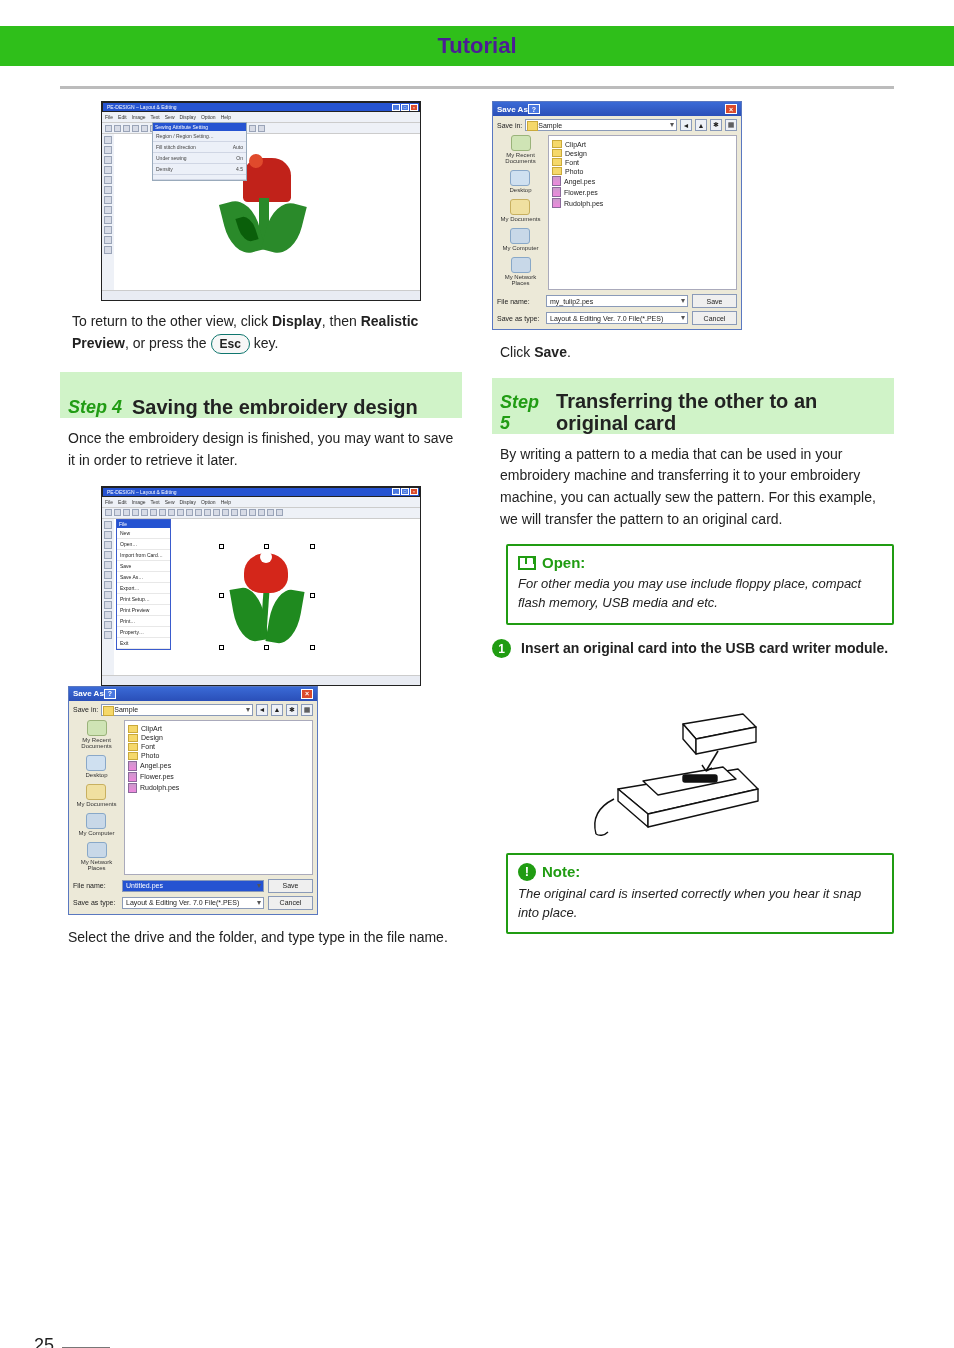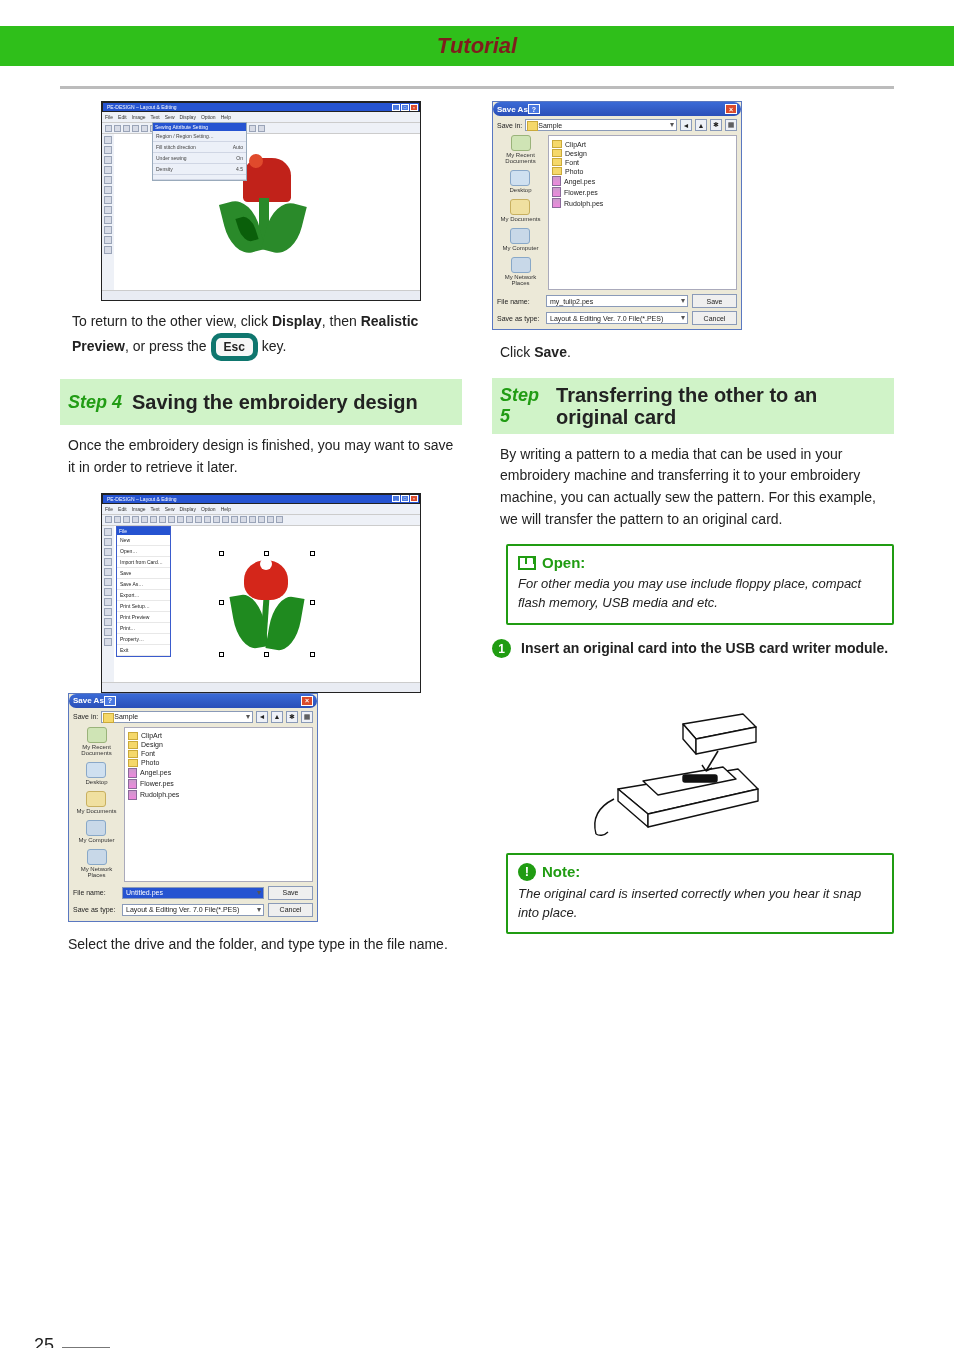--- a/index.html
+++ b/index.html
@@ -6,7 +6,7 @@
   body { font-family: Arial, Helvetica, sans-serif; font-size: 13px; color: #222; }
   .page { width: 954px; height: 1348px; background: #fff; position: relative; }
   .header-bar { background: #2fbf1a; height: 40px; width: 100%; display: flex; align-items: center; justify-content: center; margin-top: 26px; }
-  .header-bar span { color: #7f1d1d; font-weight: bold; font-style: italic; font-size: 22px; }
+  .header-bar span { color: #4c1d95; font-weight: bold; font-size: 22px; }
   .rule { height: 3px; background: #bcbcbc; margin: 20px 60px 0 60px; }
   .columns { display: flex; margin: 12px 60px 0 60px; gap: 30px; }
   .col { flex: 1; }

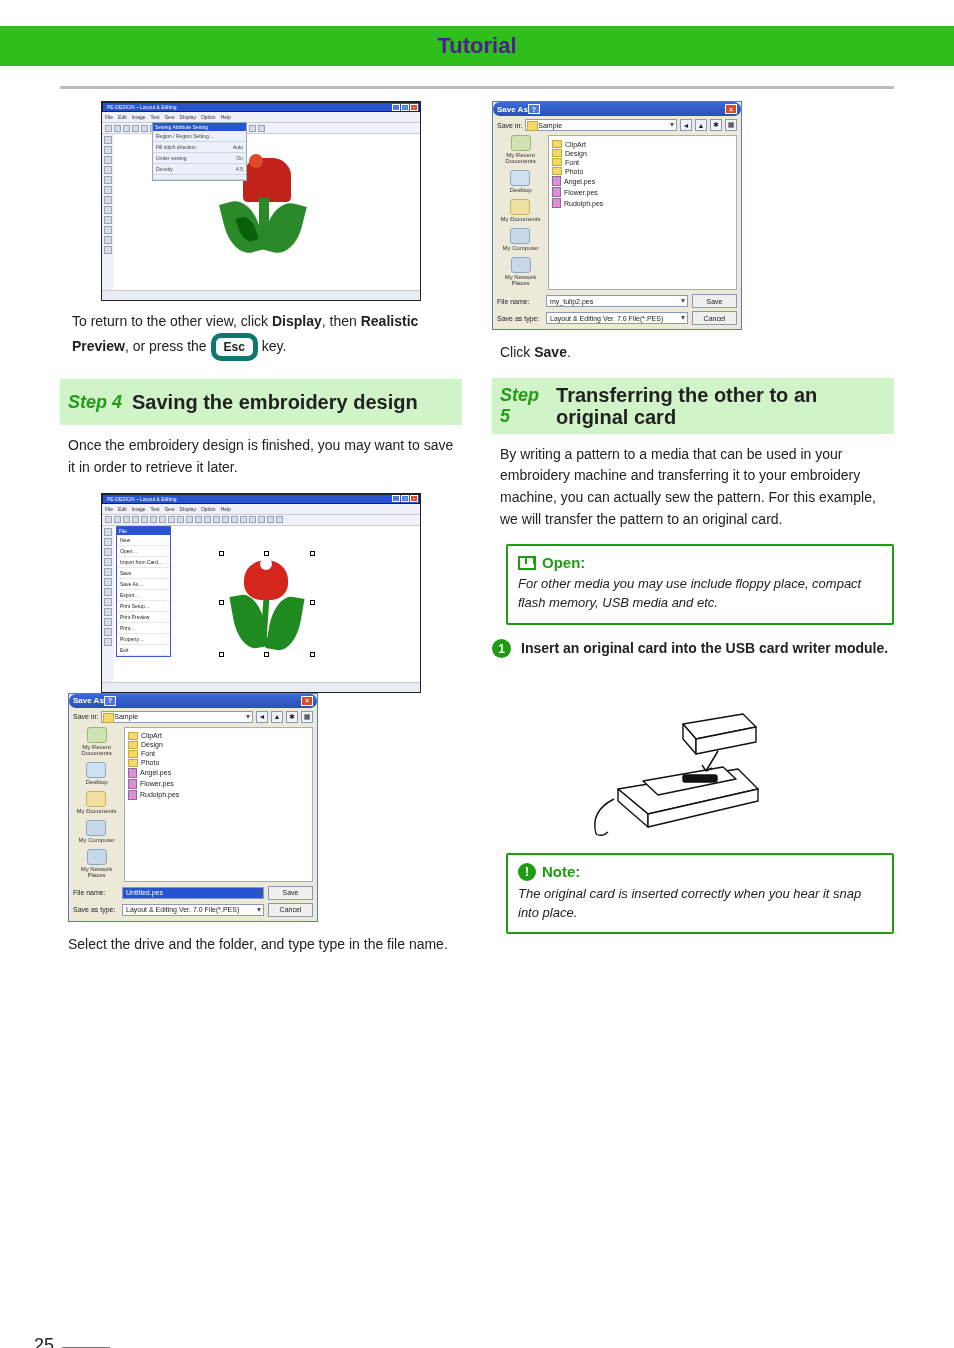--- a/index.html
+++ b/index.html
@@ -47,7 +47,7 @@
   .tulip2 .notch { position:absolute; width:12px; height:12px; background:#fff; left:38px; top:4px; border-radius:50%;}
   .tulip2 .handle { position:absolute; width:5px; height:5px; border:1px solid #000; background:#fff;}
   .dialog { width:250px; background:#ece9d8; border:1px solid #5a78c0; font-size:7px; position:relative; margin-left:8px;}
-  .dlg-title { background:linear-gradient(#3a6ad6,#2a4fb8); color:#fff; height:14px; display:flex; align-items:center; padding:0 4px; font-weight:bold; font-size:8px;border-radius:7px;}
+  .dlg-title { background:linear-gradient(#3a6ad6,#2a4fb8); color:#fff; height:14px; display:flex; align-items:center; padding:0 4px; font-weight:bold; font-size:8px;}
   .dlg-title .x { margin-left:auto; width:12px; height:10px; background:#d94a2c; border:1px solid #fff; display:flex;align-items:center;justify-content:center;color:#fff; font-size:7px;}
   .dlg-title .q { width:12px; height:10px; background:#4a78e0; border:1px solid #fff; display:flex;align-items:center;justify-content:center;color:#fff; font-size:7px; margin-right:1px;}
   .dlg-body { display:flex; }

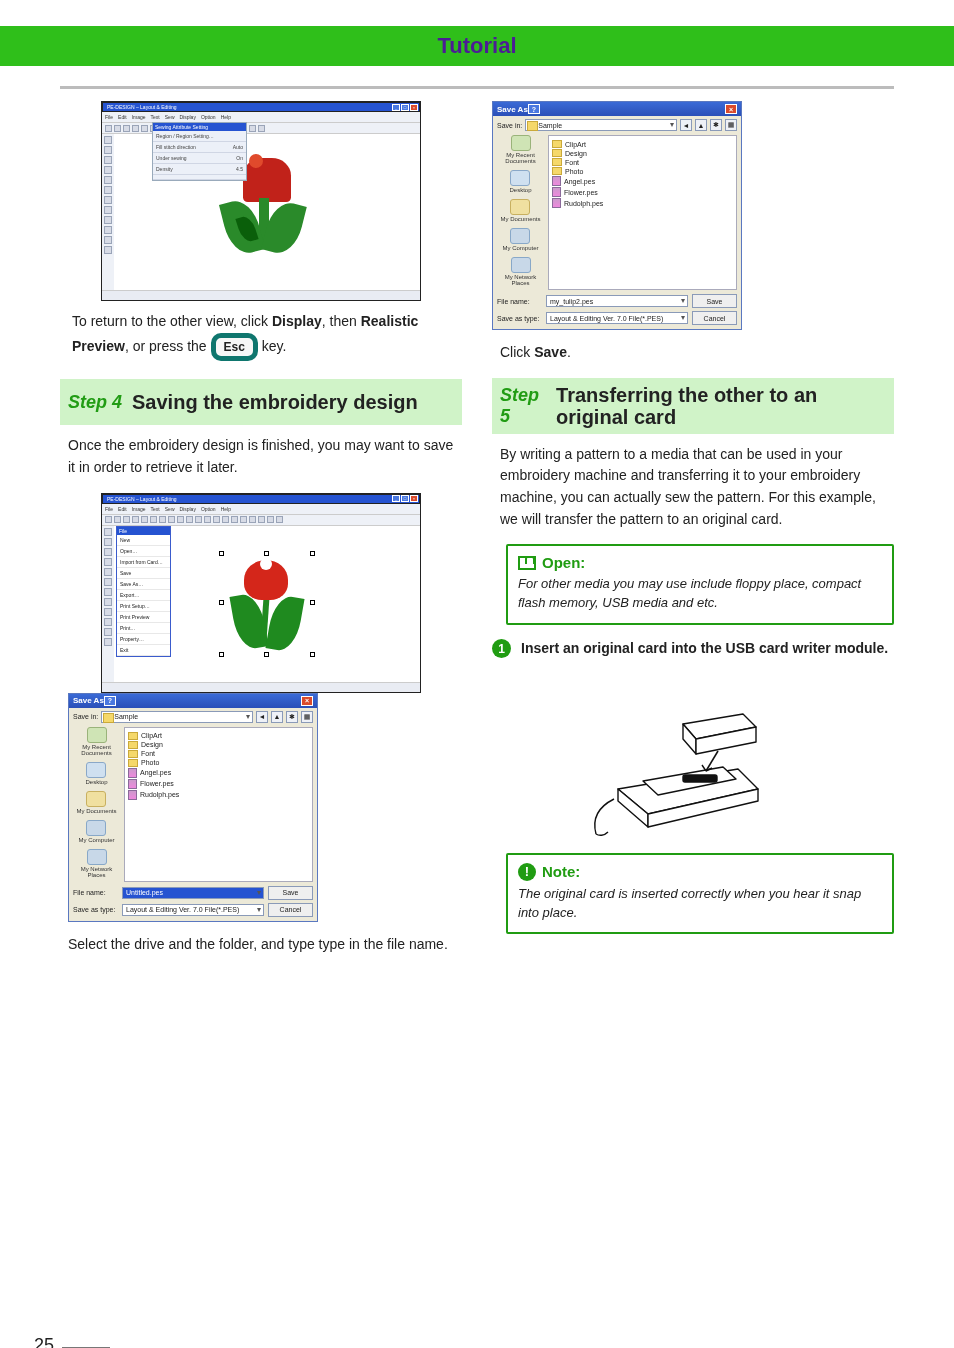--- a/index.html
+++ b/index.html
@@ -30,7 +30,7 @@
   .panel-sewattr .pttl { background:#2553d1; color:#fff; padding:1px 2px; }
   .panel-sewattr .prow { padding:2px 3px; border-bottom:1px solid #d0d6e4; display:flex; justify-content:space-between; color:#444;}
   .caption { margin: 10px 12px 18px 12px; font-size: 14px; line-height: 1.55; }
-  .kbd { display:inline-block; border:5px solid #0f766e; border-radius:10px; padding:0 8px; font-size:12px; font-weight:bold; background:#f7f7f7;}
+  .kbd { display:inline-block; border:1px solid #0f766e; border-radius:10px; padding:0 8px; font-size:12px; font-weight:bold; background:#f7f7f7;}
   .step-bar { background:#d0f3c8; height:46px; display:flex; align-items:center; padding:0 8px; margin-top:4px;}
   .step-label { color:#219c14; font-weight:bold; font-style:italic; font-size:18px; margin-right:10px;}
   .step-title { font-size:20px; font-weight:bold; line-height:1.1;}

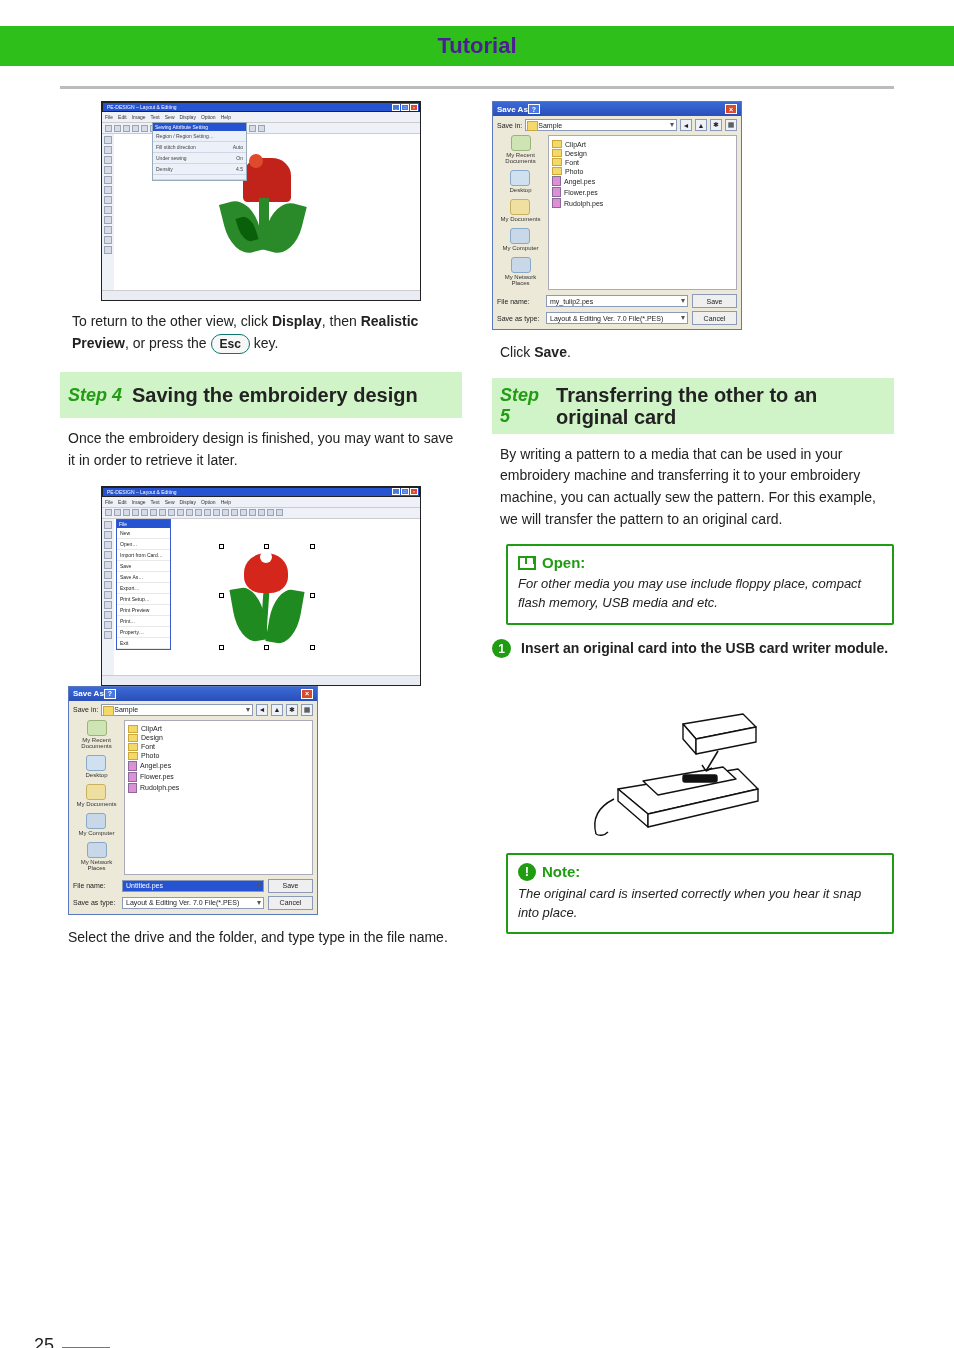--- a/index.html
+++ b/index.html
@@ -31,7 +31,7 @@
   .panel-sewattr .prow { padding:2px 3px; border-bottom:1px solid #d0d6e4; display:flex; justify-content:space-between; color:#444;}
   .caption { margin: 10px 12px 18px 12px; font-size: 14px; line-height: 1.55; }
   .kbd { display:inline-block; border:1px solid #0f766e; border-radius:10px; padding:0 8px; font-size:12px; font-weight:bold; background:#f7f7f7;}
-  .step-bar { background:#d0f3c8; height:46px; display:flex; align-items:center; padding:0 8px; margin-top:4px;}
+  .step-bar { background:#d0f3c8; height:46px; display:flex; align-items:flex-end; padding:0 8px; margin-top:4px;}
   .step-label { color:#219c14; font-weight:bold; font-style:italic; font-size:18px; margin-right:10px;}
   .step-title { font-size:20px; font-weight:bold; line-height:1.1;}
   .after-step { margin: 10px 8px 14px 8px; font-size: 14px; line-height:1.55; }

